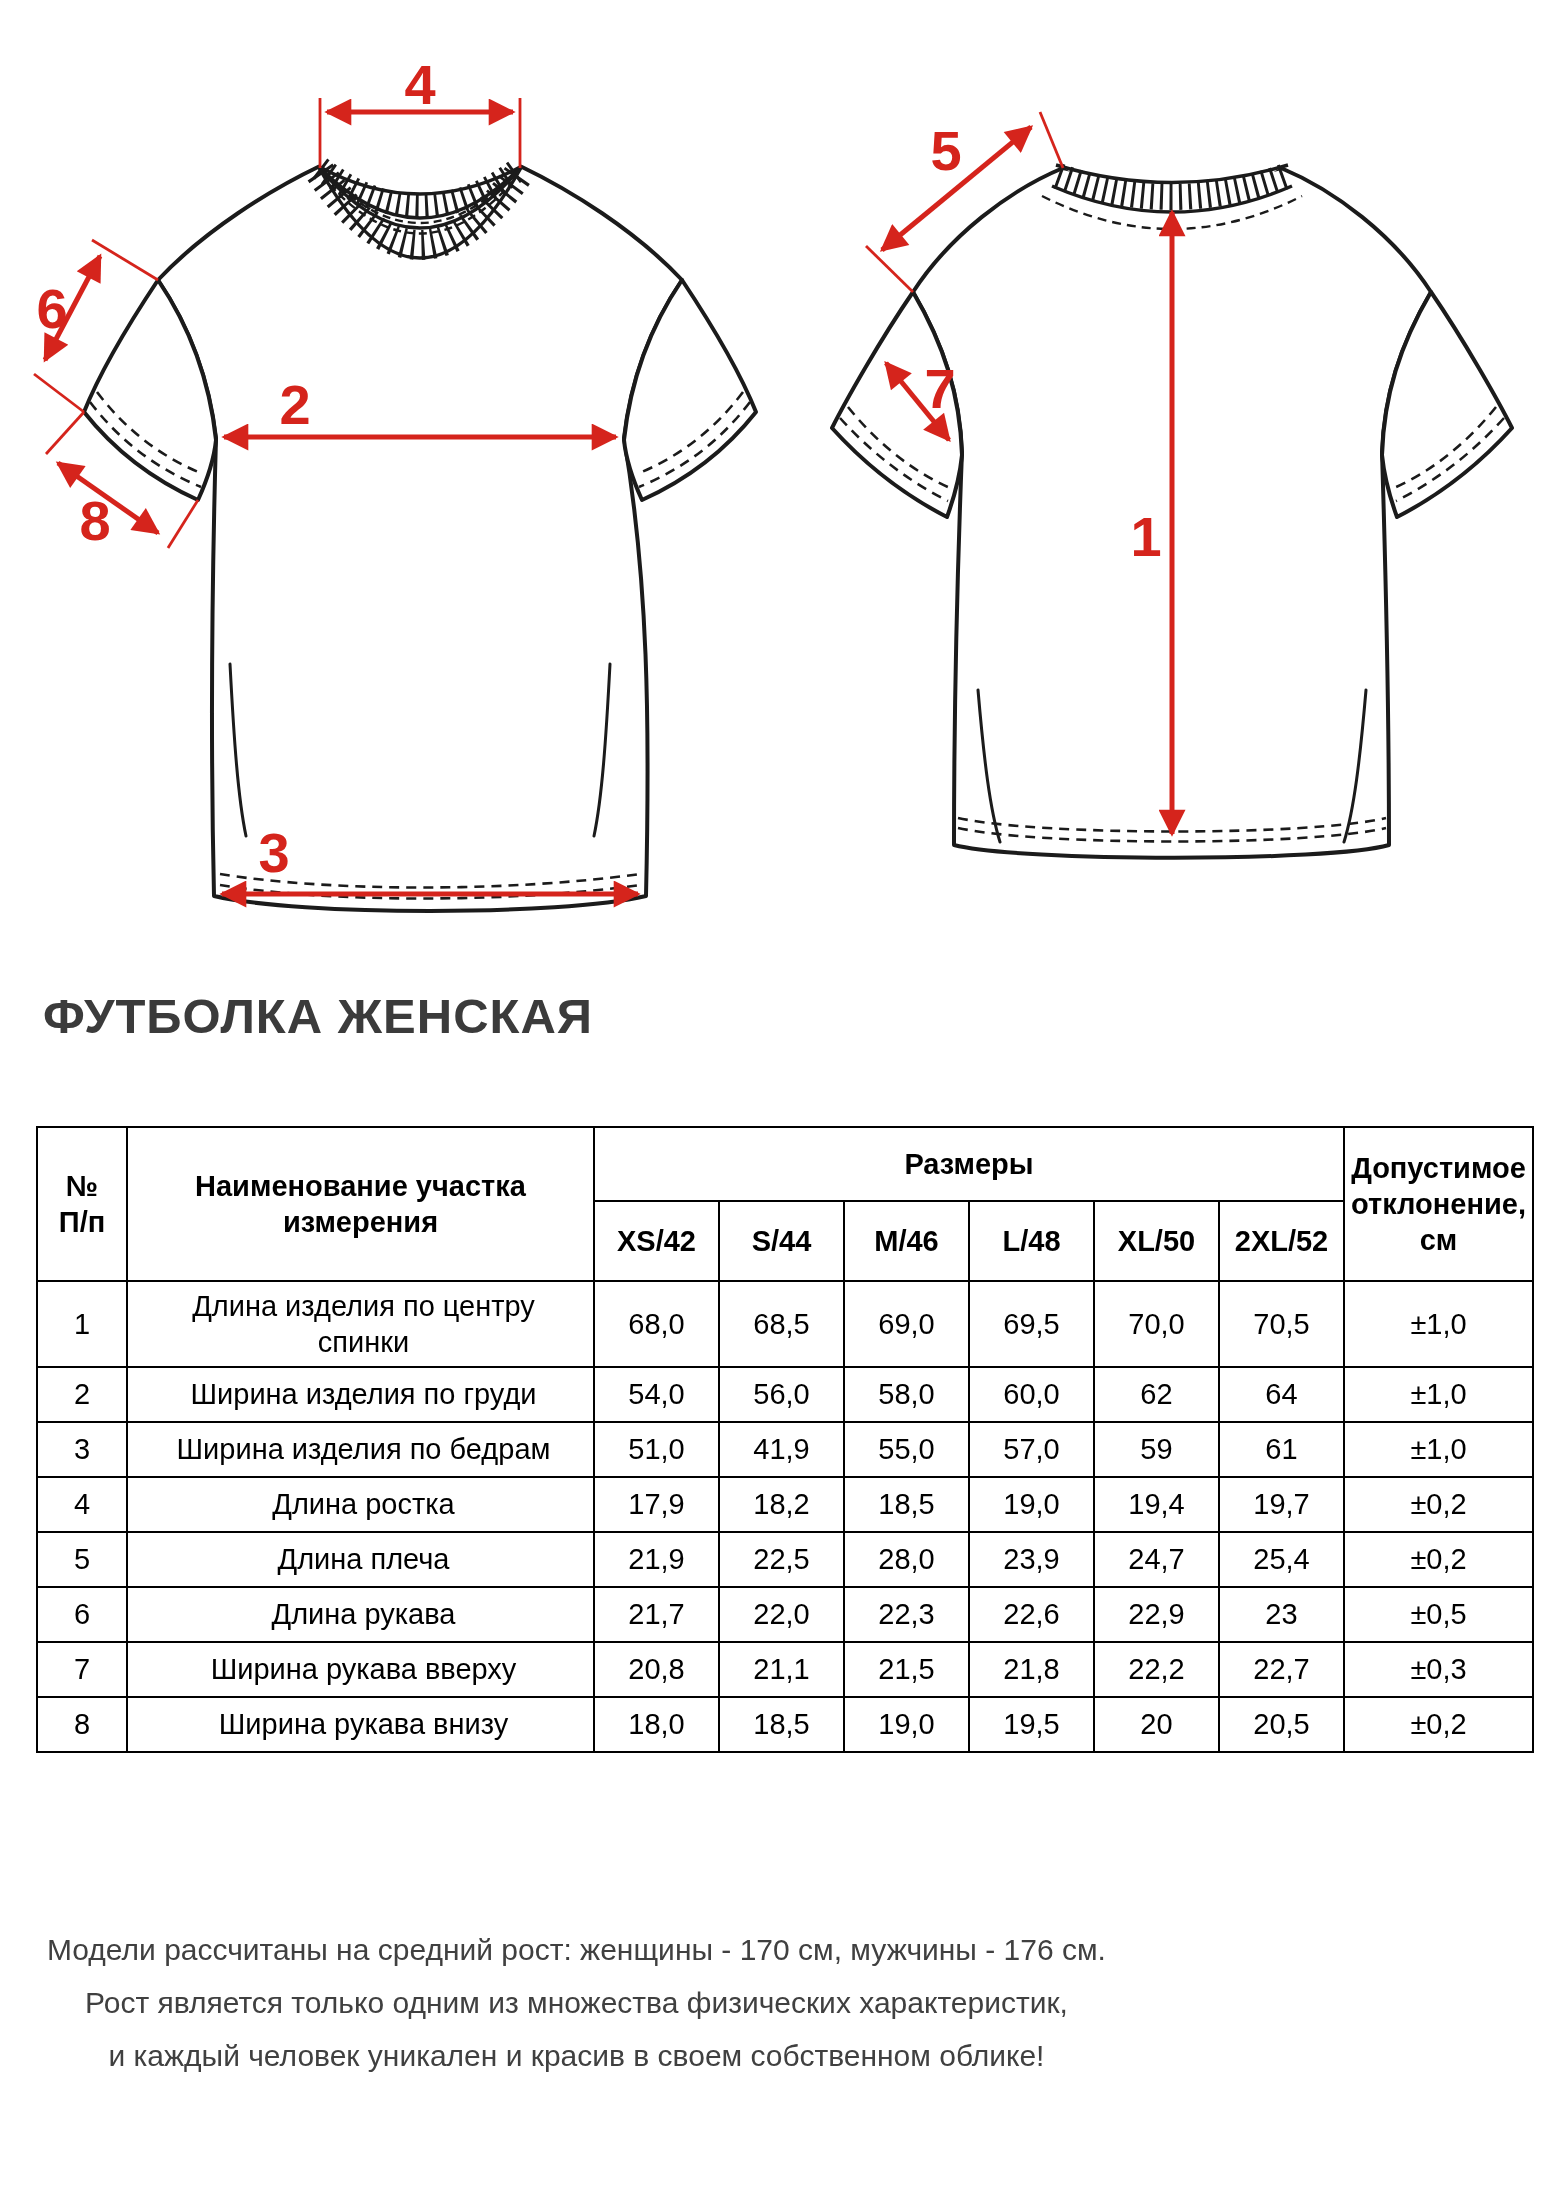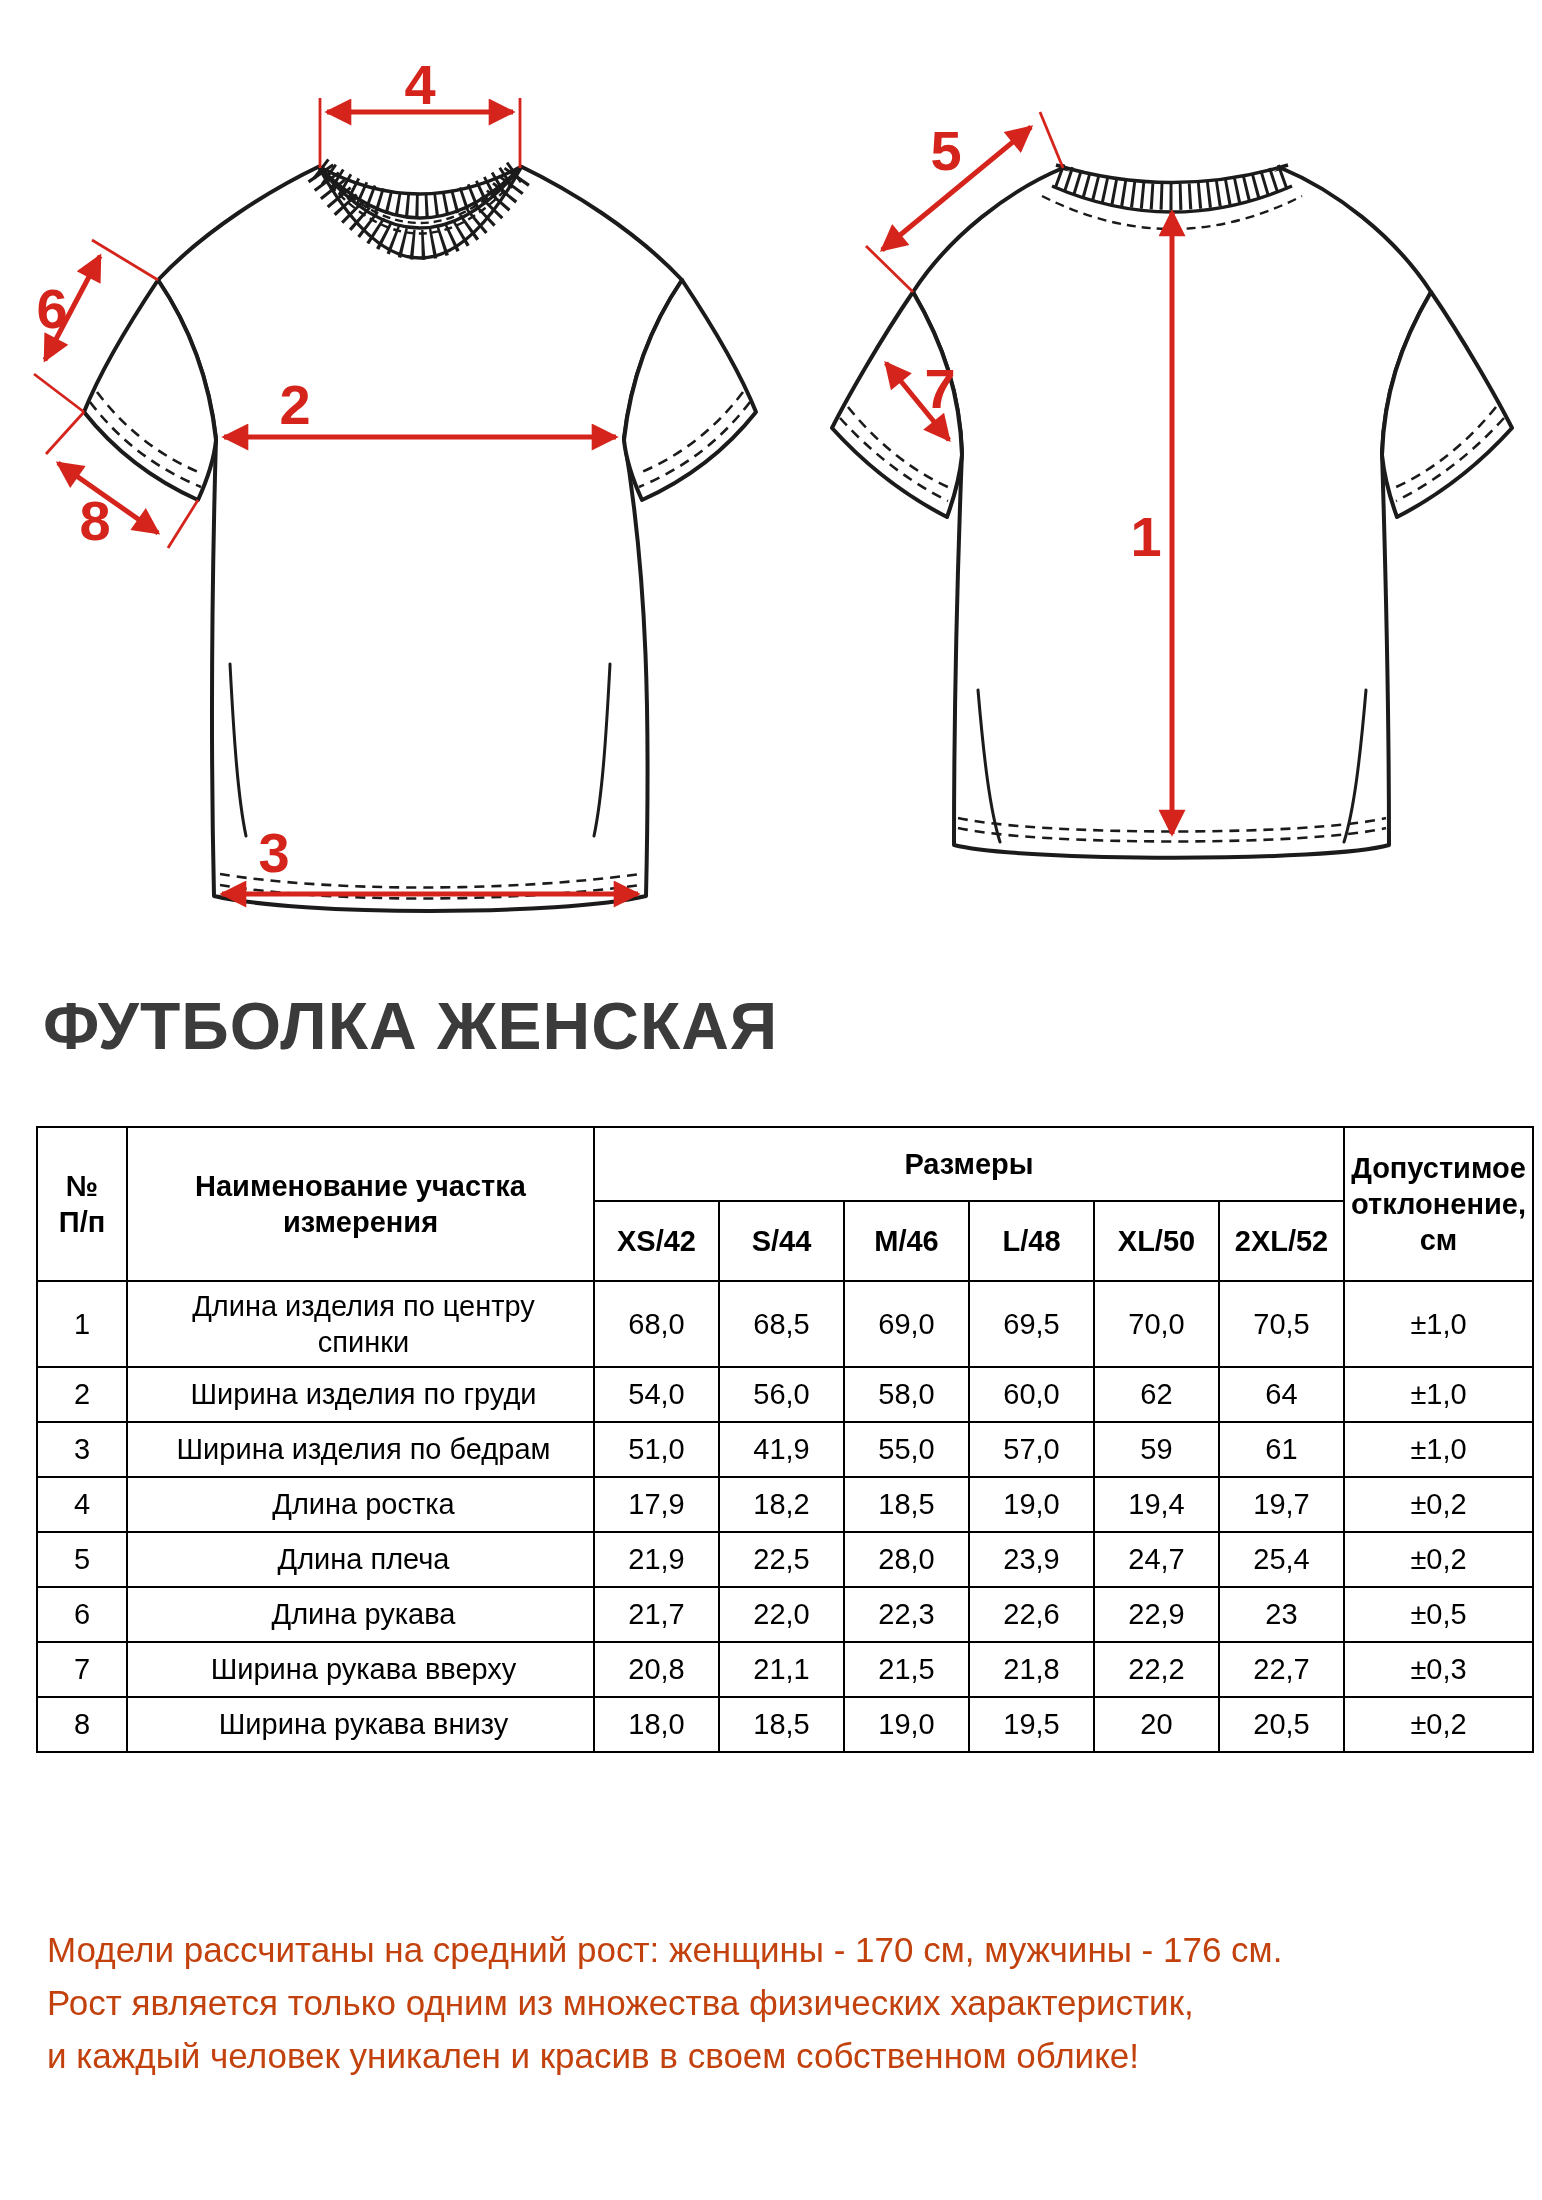--- a/index.html
+++ b/index.html
@@ -6,7 +6,7 @@
   .page{position:relative;width:1542px;height:2200px;background:#fff;overflow:hidden;
         font-family:"Liberation Sans",sans-serif;color:#000;}
   .drawings{position:absolute;left:0;top:0;width:1542px;height:960px;}
-  .title{position:absolute;left:43px;top:988px;font-size:66px;font-weight:bold;
+  .title{position:absolute;left:43px;top:988px;font-size:49px;font-weight:bold;
          letter-spacing:1px;color:#3b3b3b;}
   .spec-table{position:absolute;left:36px;top:1126px;border-collapse:collapse;table-layout:fixed;}
   .spec-table td,.spec-table th{border:2px solid #000;text-align:center;vertical-align:middle;

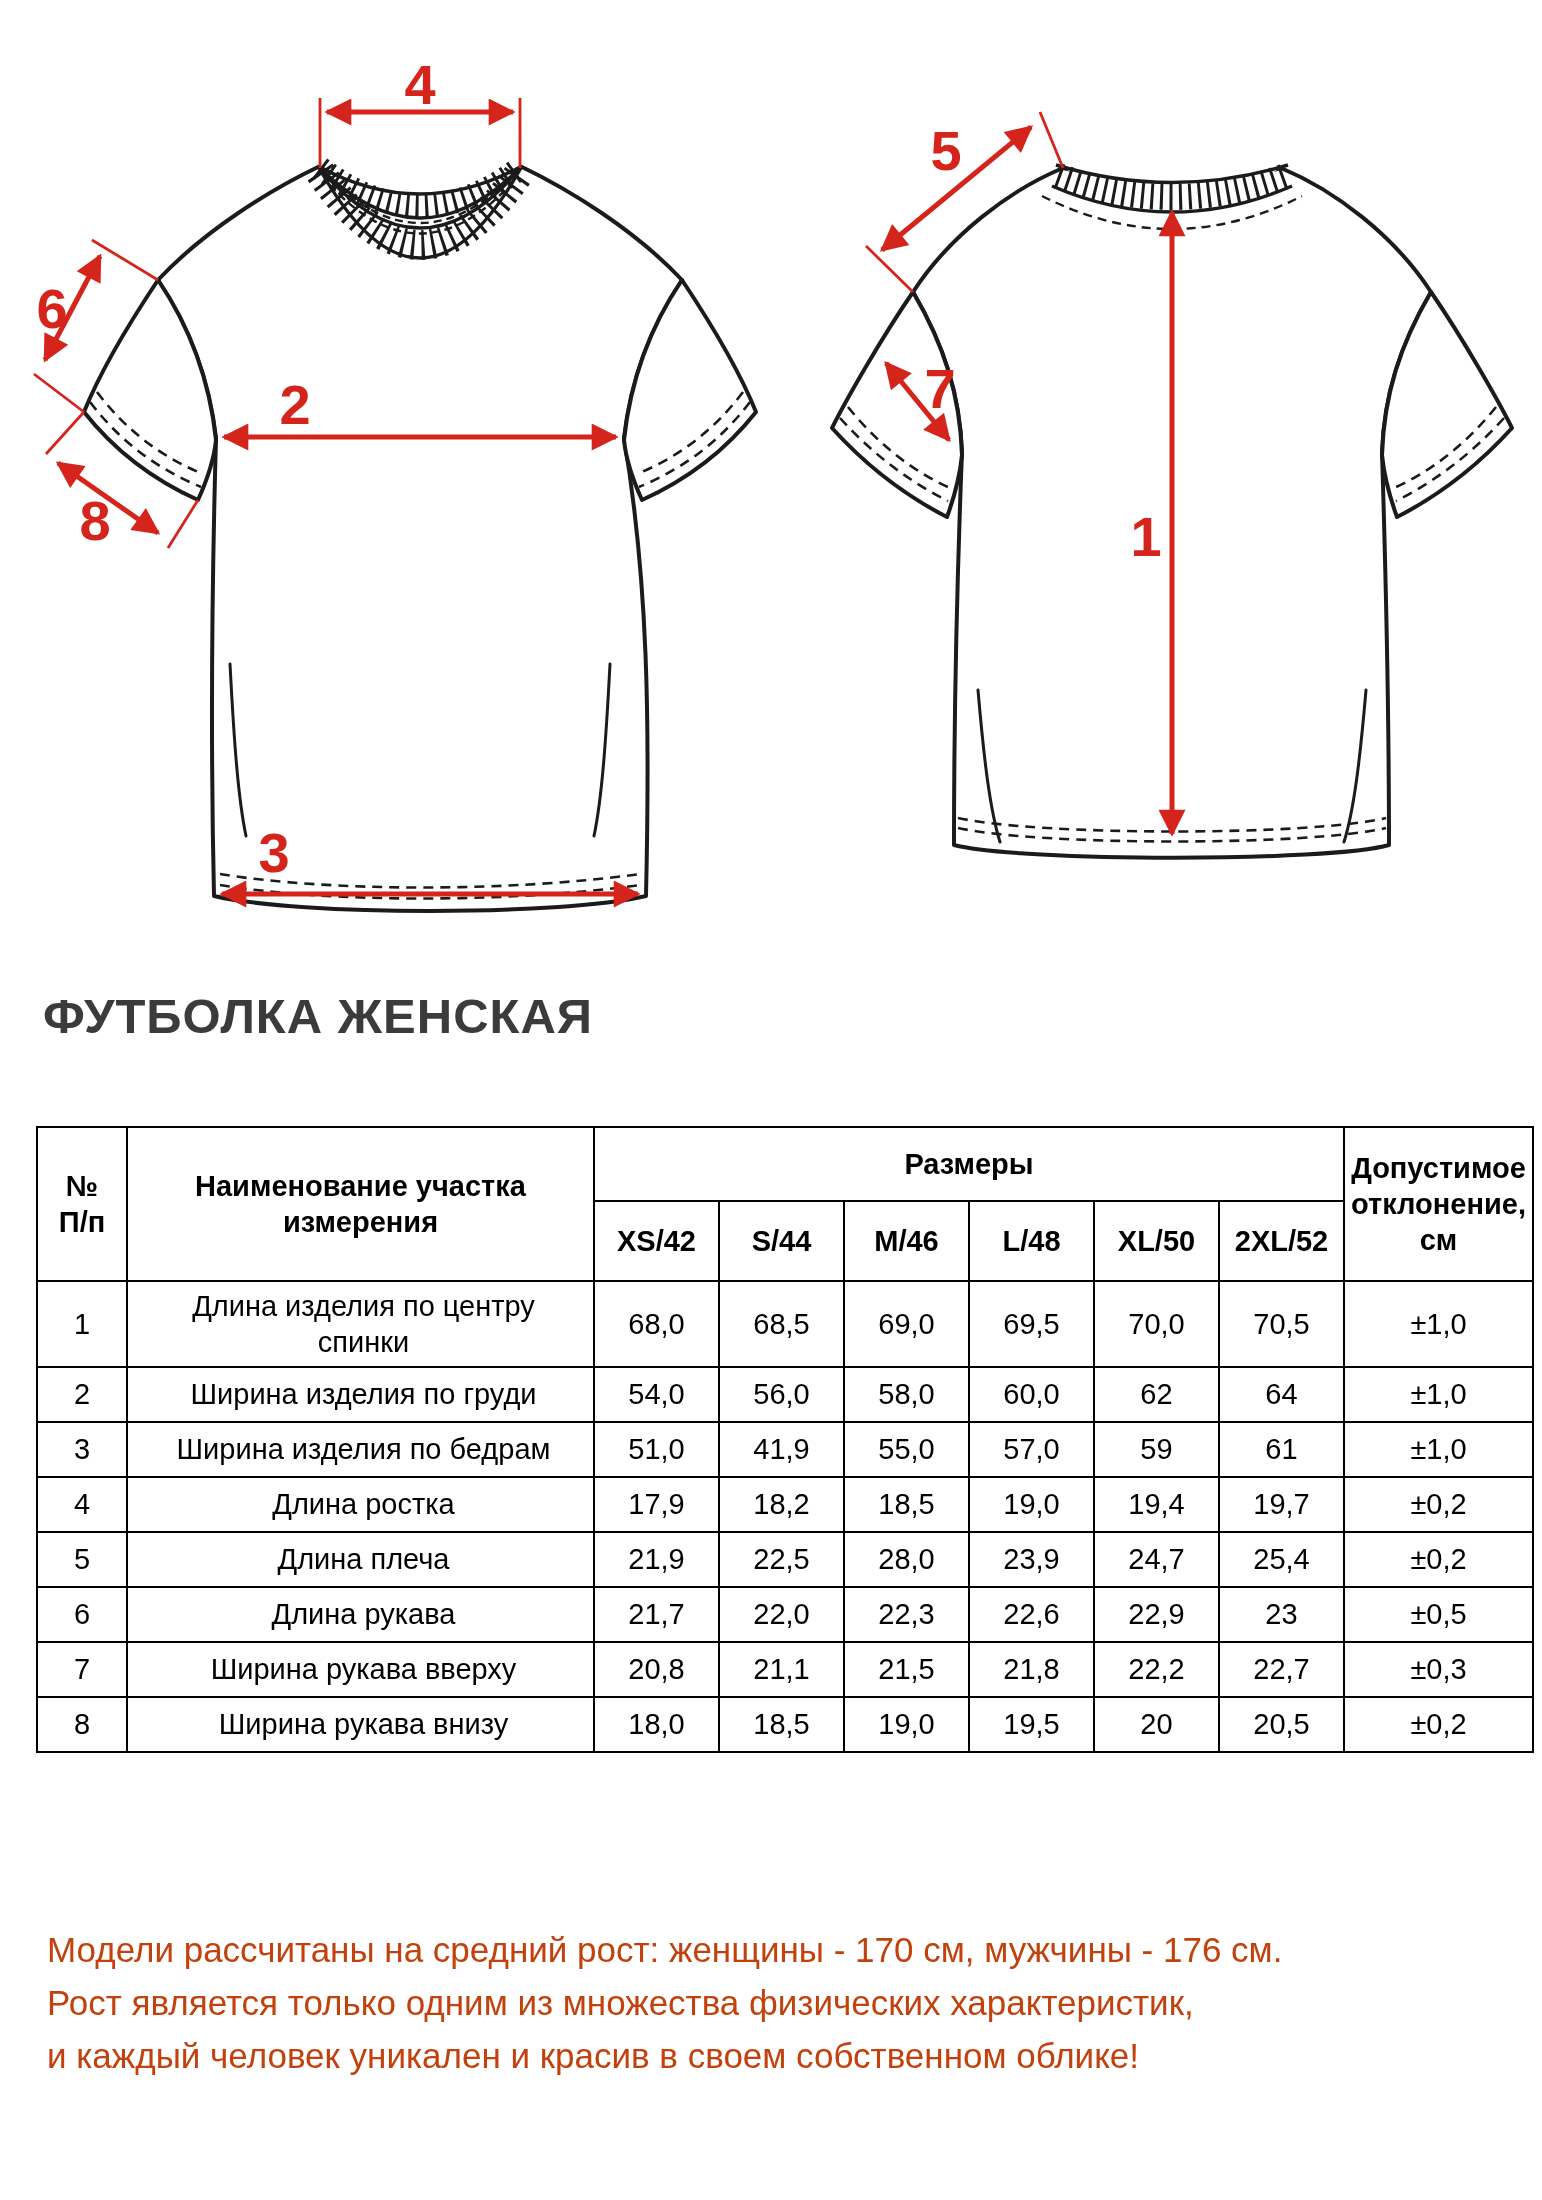--- a/index.html
+++ b/index.html
@@ -15,8 +15,8 @@
   .spec-table td.name{text-align:center;padding-left:12px;}
   .spec-table td.tol{font-weight:normal;}
   tr.hdr1{height:74px;} tr.hdr2{height:80px;} tr.r-tall{height:86px;} tr.r{height:55px;}
-  .footer{position:absolute;left:47px;top:1923px;font-size:35px;line-height:53px;
-          color:#c2410c;white-space:pre-line;}
+  .footer{position:absolute;left:47px;top:1923px;font-size:30px;line-height:53px;
+          color:#404040;white-space:pre-line;text-align:center;}
   .shirt-line{fill:#ffffff;stroke:#1b1b1b;stroke-width:4;stroke-linejoin:round;stroke-linecap:round;}
   .thin{fill:none;stroke:#1b1b1b;stroke-width:3;stroke-linecap:round;}
   .stitch{fill:none;stroke:#1b1b1b;stroke-width:2.6;stroke-dasharray:10 7;stroke-linecap:butt;}

